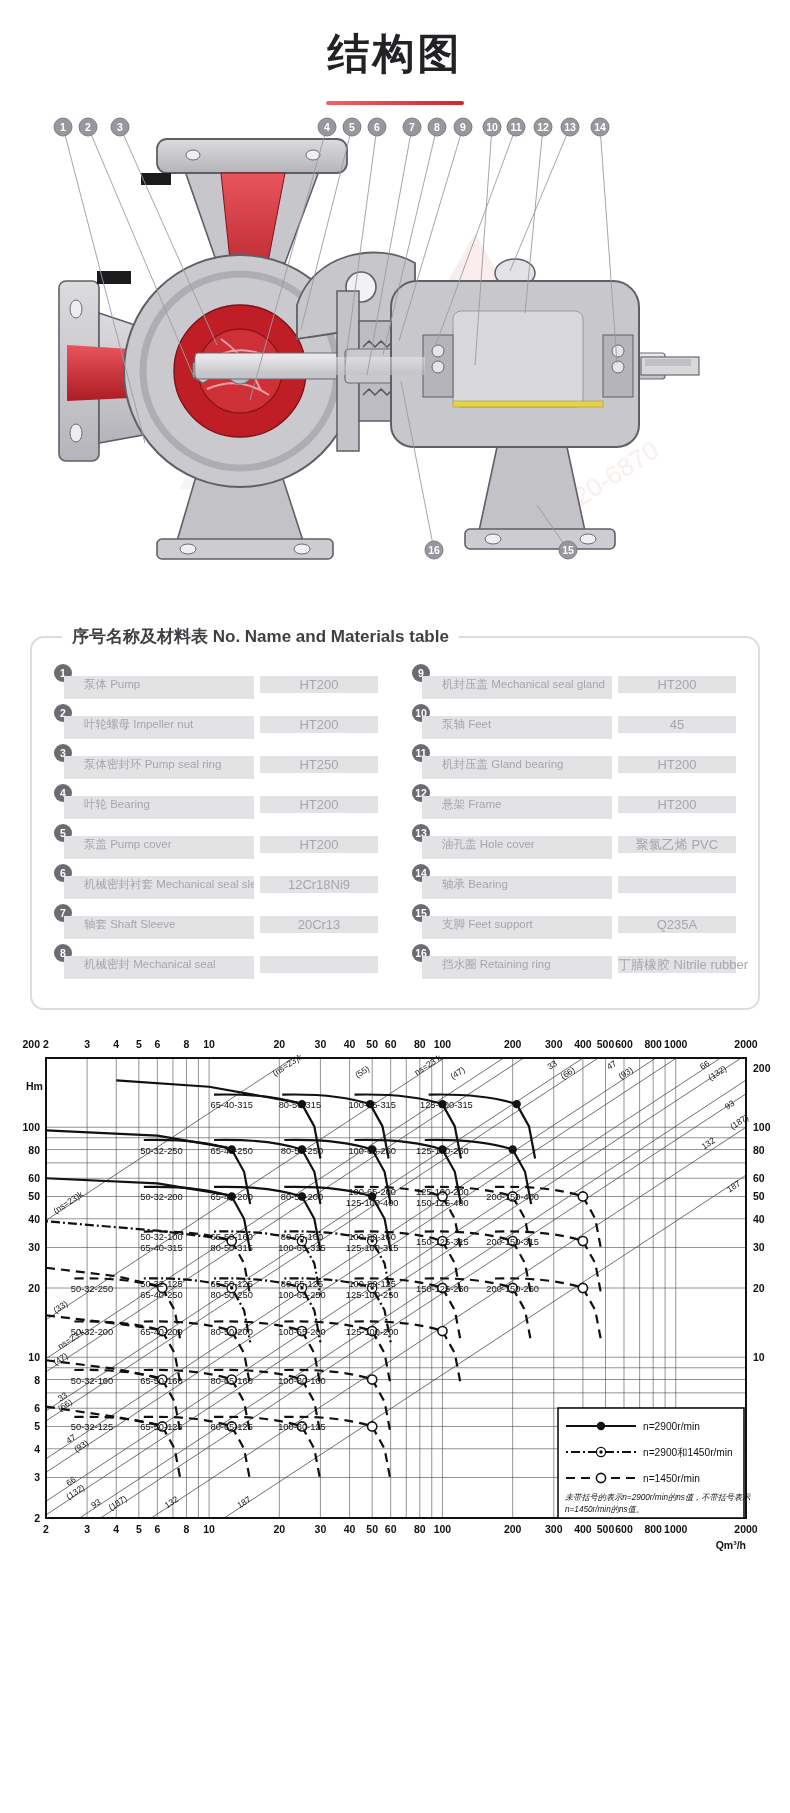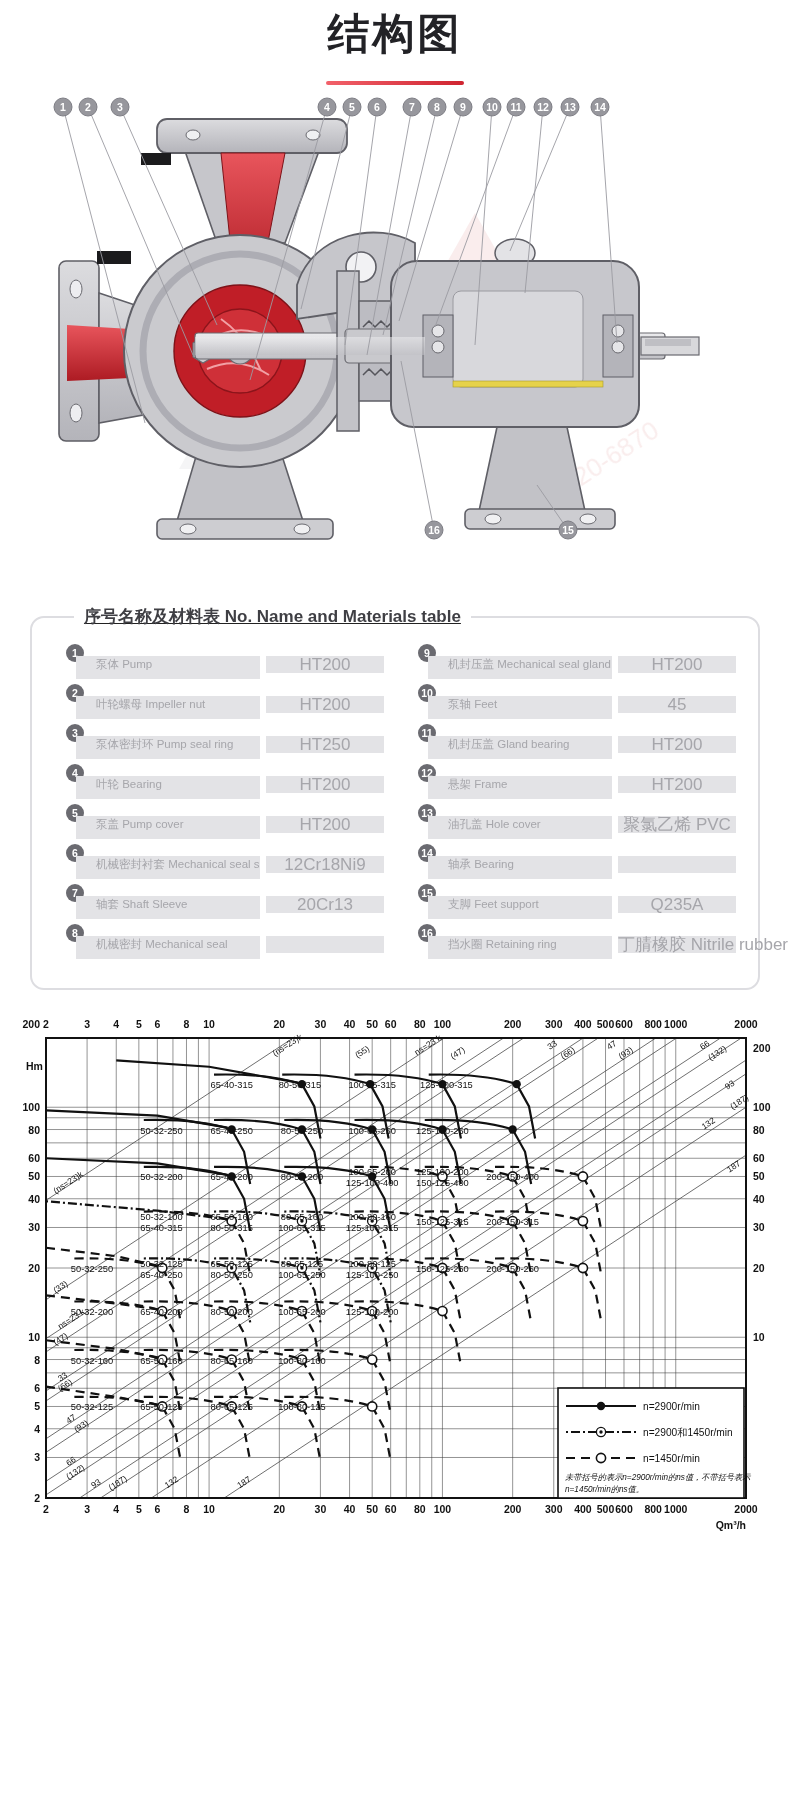--- a/index.html
+++ b/index.html
@@ -6,7 +6,7 @@
   body{width:790px;font-family:"Liberation Sans","DejaVu Sans",sans-serif;color:#222;}
   .page{width:790px;height:1813px;position:relative;overflow:hidden;background:#fff;}
   .sec-title{text-align:center;font-size:42px;font-weight:bold;color:#222226;letter-spacing:3px;line-height:1;}
-  .sec-title-wrap{padding-top:13px;}
+  .sec-title-wrap{padding-top:33px;}
   .red-underline{width:138px;height:4px;margin:26px auto 0 auto;border-radius:2px;
     background:linear-gradient(90deg,#f2616a,#cf2430);}
   .pump-wrap{width:700px;margin:8px auto 0 auto;}

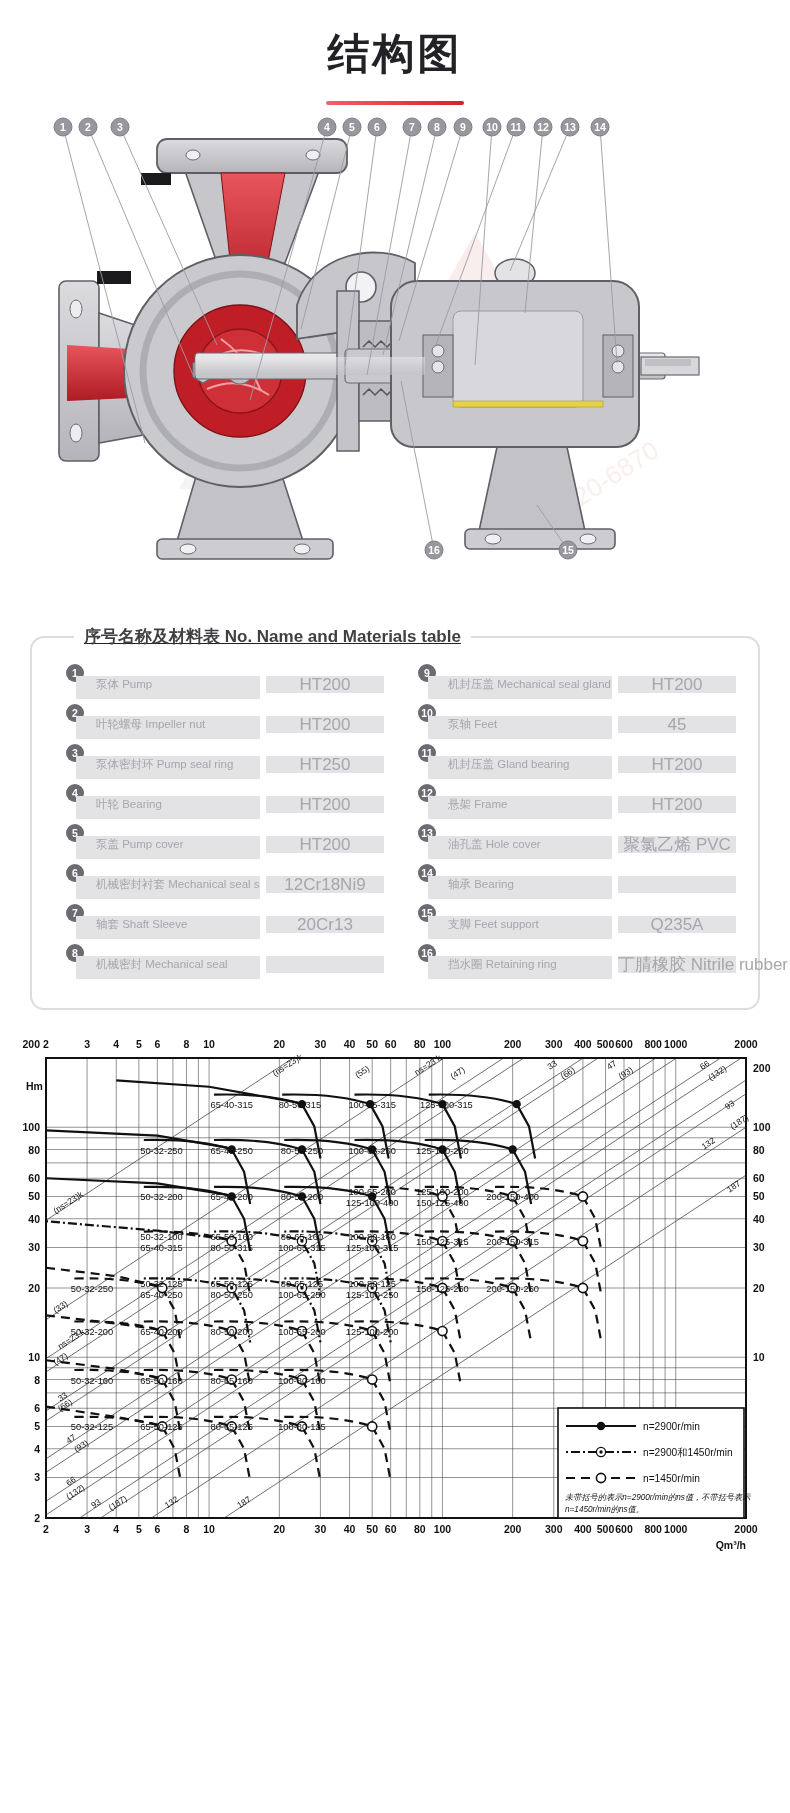--- a/index.html
+++ b/index.html
@@ -12,7 +12,7 @@
   .pump-wrap{width:700px;margin:8px auto 0 auto;}
   
   fieldset.mat-box{margin:28px 30px 0 30px;border:2px solid #dddde1;border-radius:14px;
-    padding:14px 22px 26px 34px;text-decoration:underline;}
+    padding:14px 22px 26px 22px;}
   fieldset.mat-box legend{font-size:17px;font-weight:bold;color:#3f3f44;padding:0 10px;margin-left:8px;}
   .mat-cols{display:flex;gap:34px;}
   .mat-col{flex:1;min-width:0;}

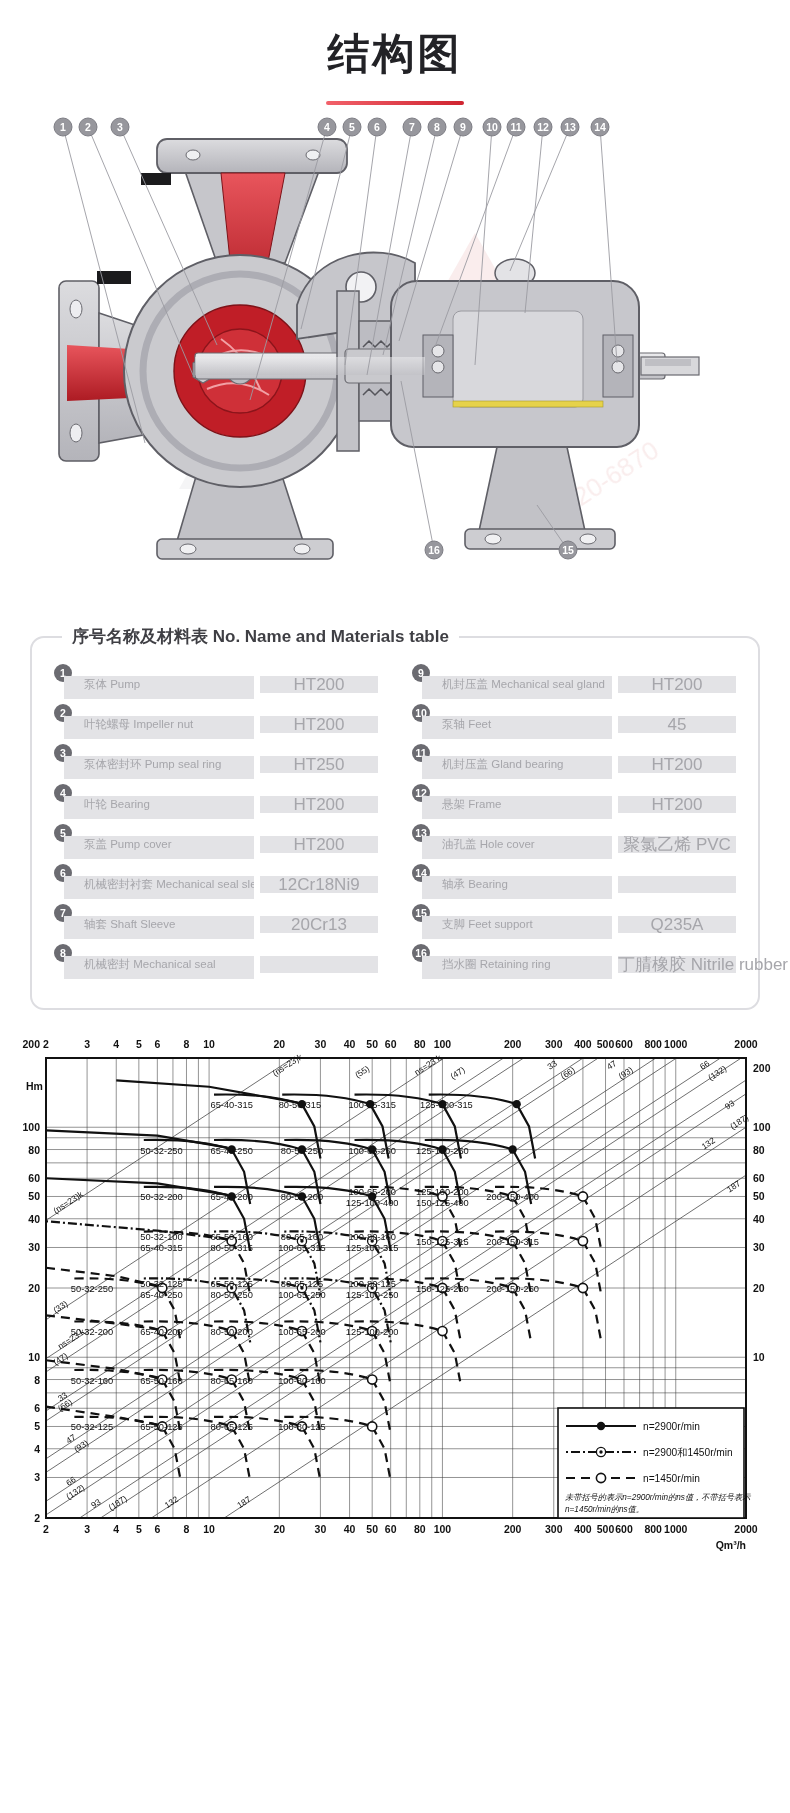--- a/index.html
+++ b/index.html
@@ -22,7 +22,7 @@
   .name-bar{position:absolute;left:10px;right:124px;top:14px;height:23px;background:#e3e3e6;
     font-size:11.5px;color:#a6a6ab;line-height:17px;padding-left:20px;white-space:nowrap;overflow:hidden;}
   .mat-bar{position:absolute;right:0;top:14px;width:118px;height:17px;background:#e3e3e6;
-    font-size:17px;color:#a6a6ab;line-height:17px;text-align:center;white-space:nowrap;}
+    font-size:13px;color:#a6a6ab;line-height:17px;text-align:center;white-space:nowrap;}
   .chart-wrap{margin-top:18px;}
   svg text{font-family:"Liberation Sans","DejaVu Sans",sans-serif;}
 </style>

